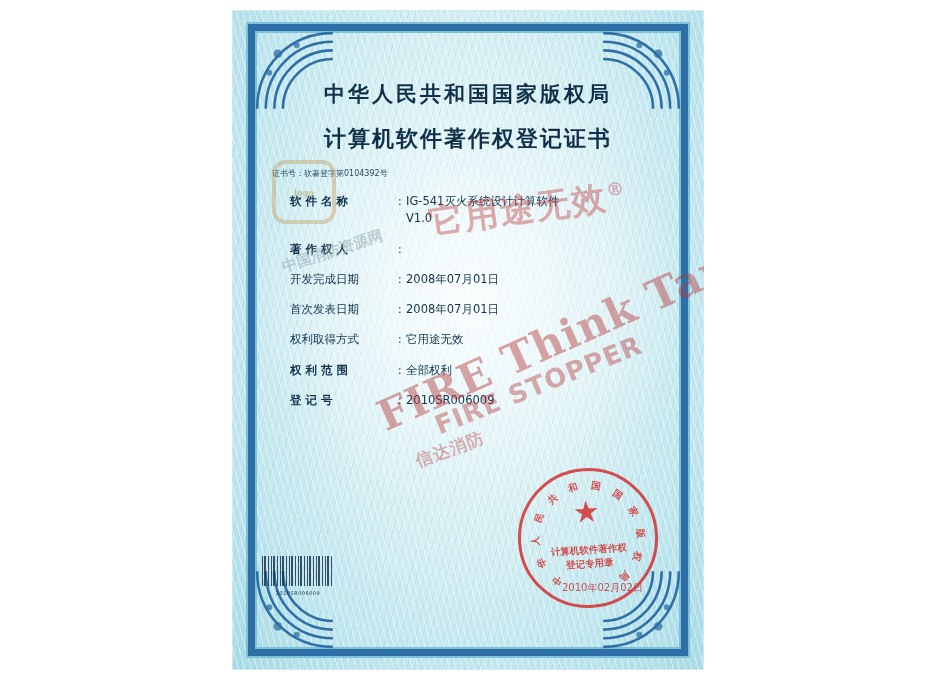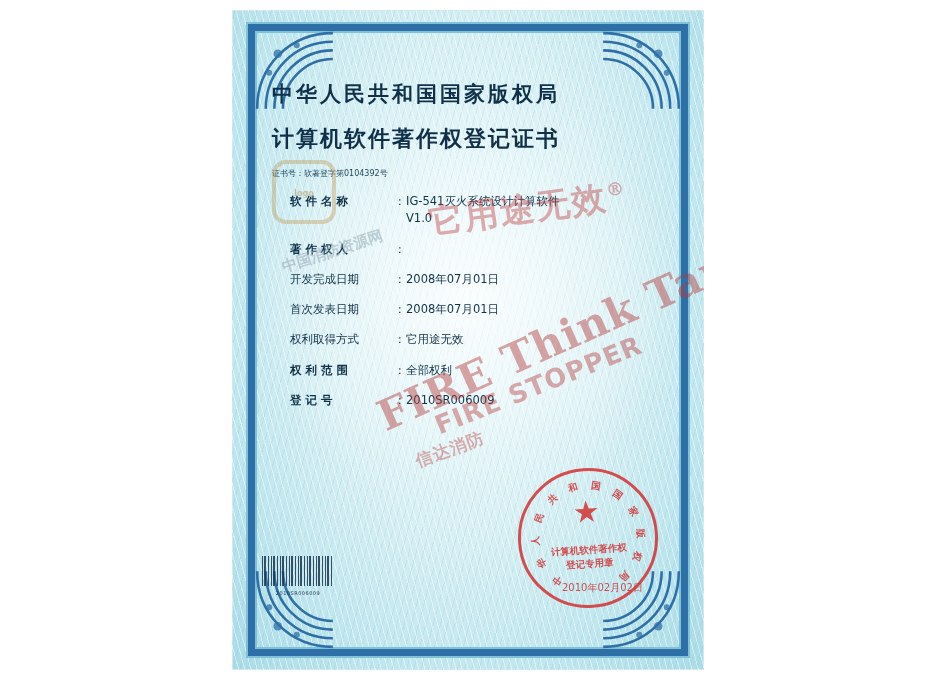--- a/index.html
+++ b/index.html
@@ -111,6 +111,7 @@
   }
 
   .title-main, .title-sub {
+    text-align: center;
     font-family: Liberation Serif, serif;
     color: #10304a;
     letter-spacing: 2px;

